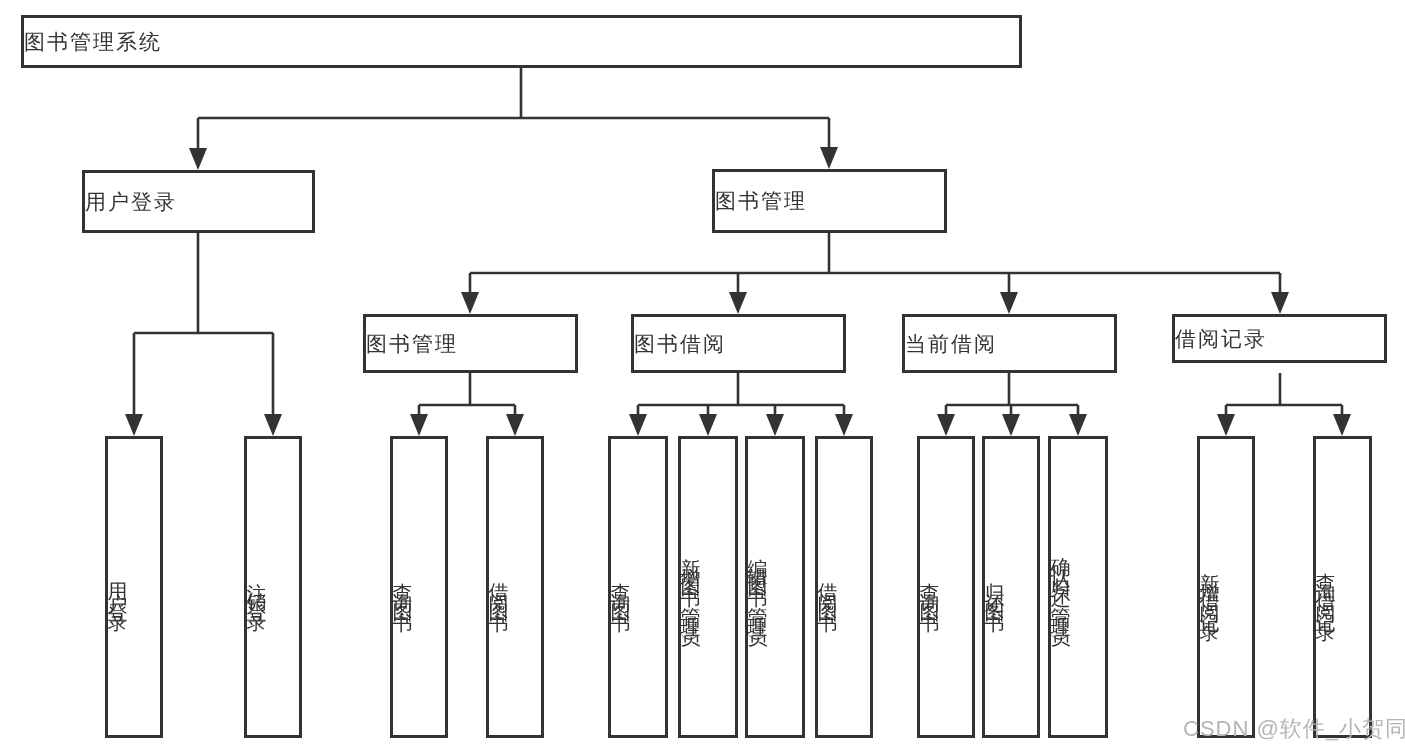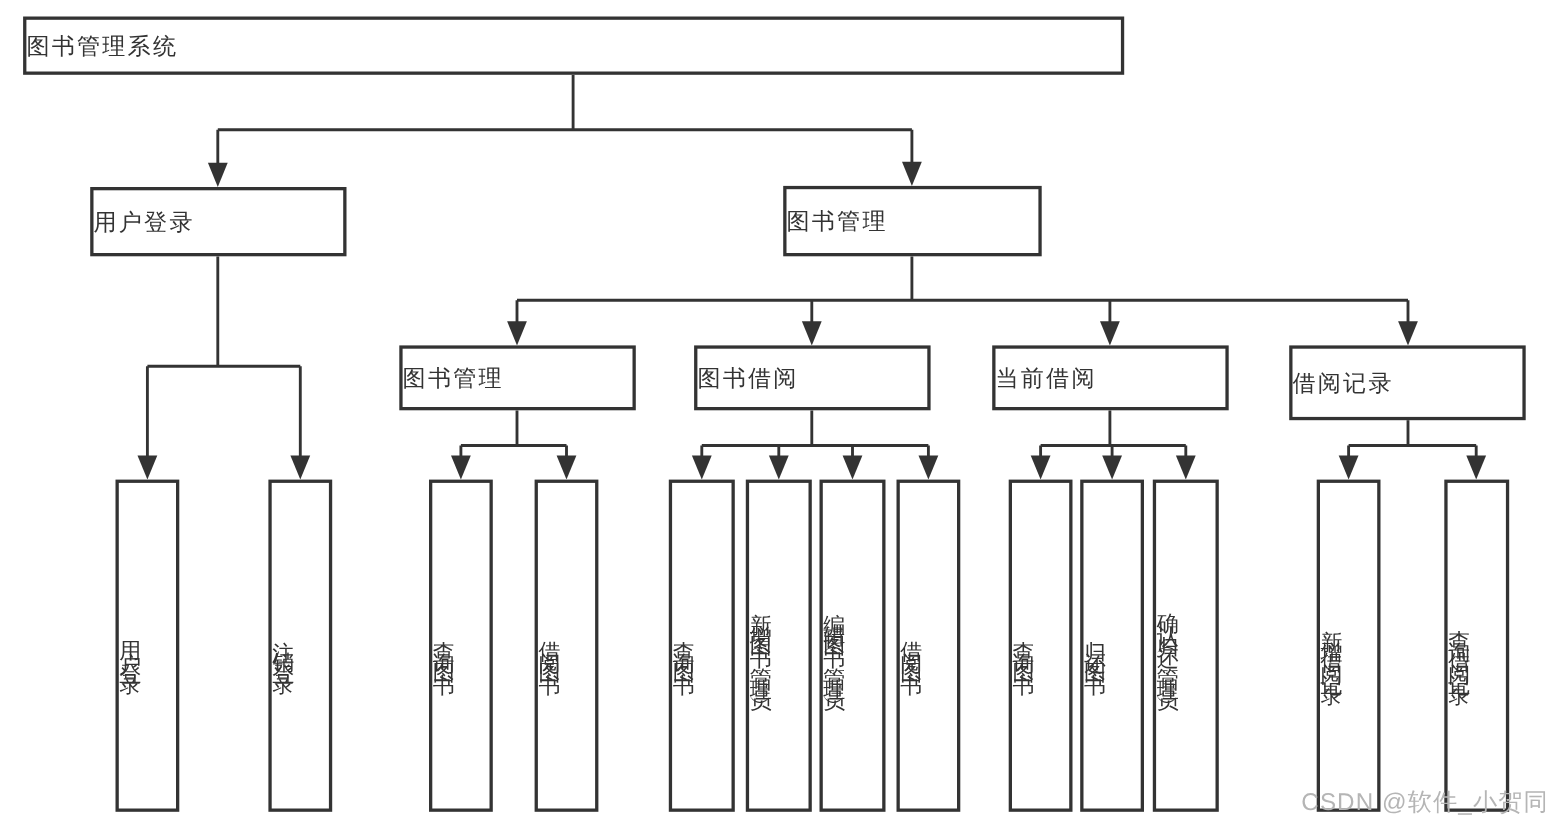--- a/index.html
+++ b/index.html
@@ -99,7 +99,7 @@
   <div class="box hbox" style="left:902px; top:314px; width:215px; height:59px;">
     <span>当前借阅</span>
   </div>
-  <div class="box hbox" style="left:1172px; top:314px; width:215px; height:68px;">
+  <div class="box hbox" style="left:1172px; top:314px; width:215px; height:49px;">
     <span>借阅记录</span>
   </div>
 

